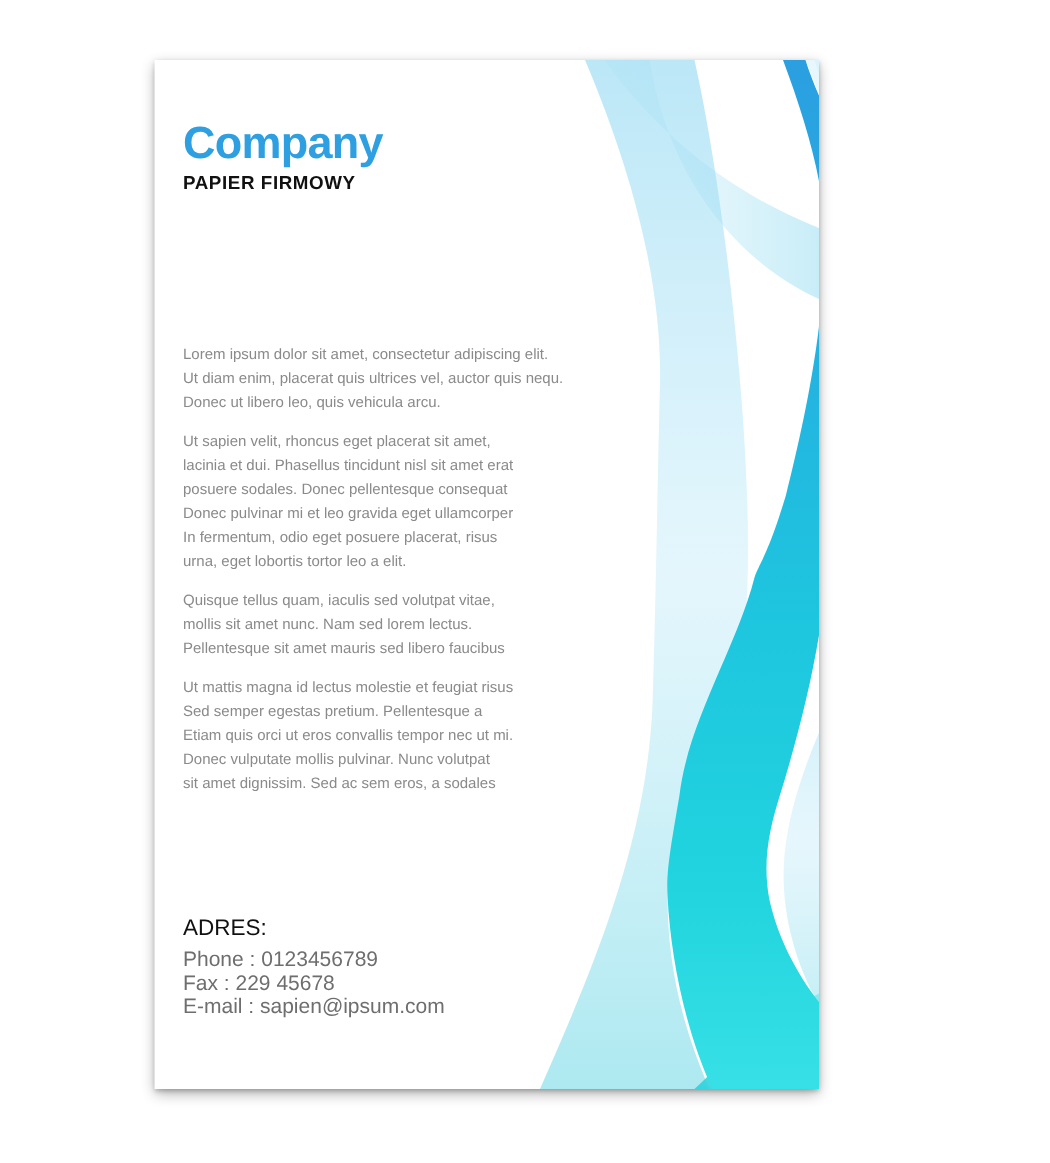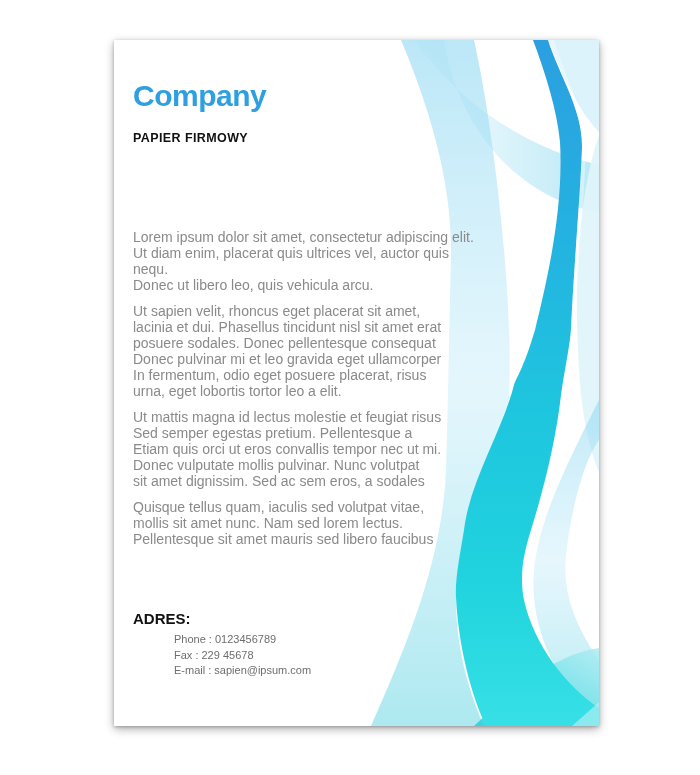--- a/index.html
+++ b/index.html
@@ -17,8 +17,8 @@
   }
   .sheet {
     position: absolute;
-    left: 114px; top: 40px;
-    width: 485px; height: 686px;
+    left: 103px; top: 40px;
+    width: 443px; height: 686px;
     background: #ffffff;
     box-shadow: 0 3px 9px rgba(0,0,0,0.32), 0 1px 3px rgba(0,0,0,0.22);
     overflow: hidden;

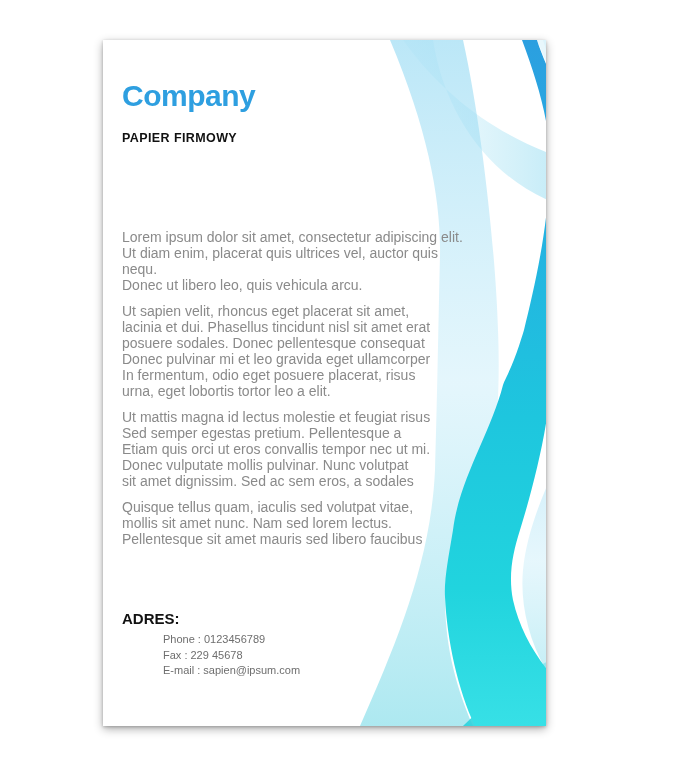--- a/index.html
+++ b/index.html
@@ -45,7 +45,7 @@
     font-weight: 700;
     color: #111111;
     letter-spacing: 0.4px;
-    margin-top: 19px;
+    margin-top: 3px;
   }
   .body-text {
     position: absolute; left: 19px; top: 189px;

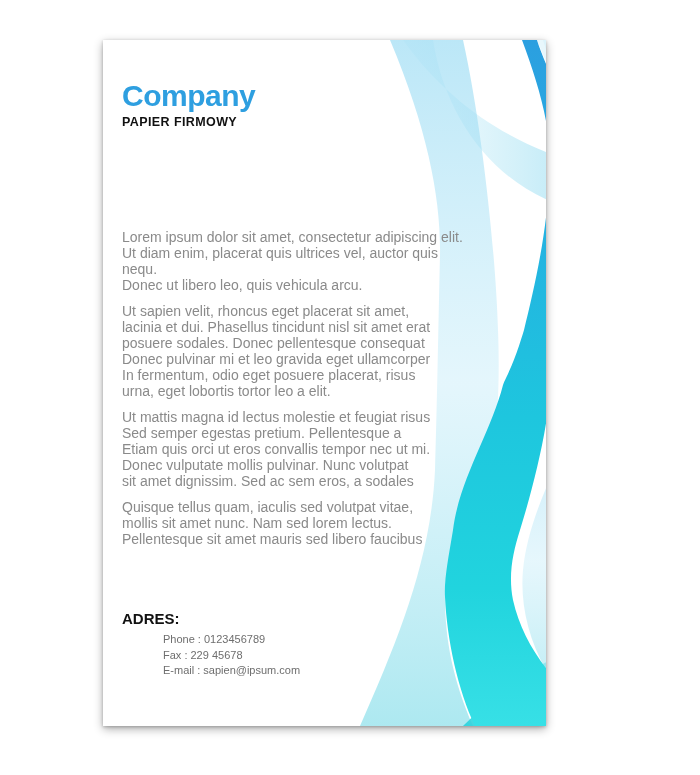--- a/index.html
+++ b/index.html
@@ -52,7 +52,7 @@
     width: 348px;
   }
   .paragraph {
-    font-size: 14px;
+    font-size: 10px;
     line-height: 16px;
     color: #8a8a8a;
     white-space: pre-line;

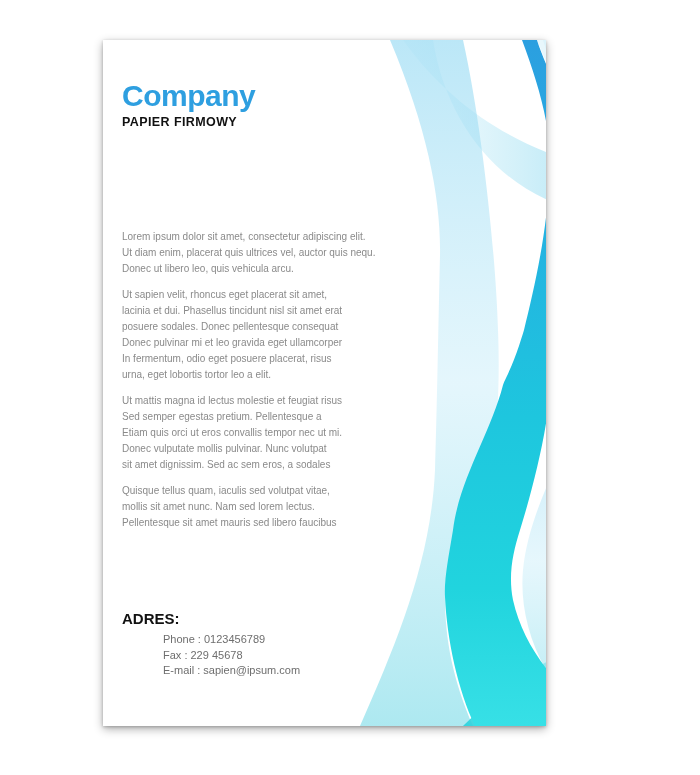--- a/index.html
+++ b/index.html
@@ -166,14 +166,14 @@
 Donec pulvinar mi et leo gravida eget ullamcorper
 In fermentum, odio eget posuere placerat, risus
 urna, eget lobortis tortor leo a elit.</p>
+        <p class="paragraph">Quisque tellus quam, iaculis sed volutpat vitae,
+mollis sit amet nunc. Nam sed lorem lectus.
+Pellentesque sit amet mauris sed libero faucibus</p>
         <p class="paragraph">Ut mattis magna id lectus molestie et feugiat risus
 Sed semper egestas pretium. Pellentesque a
 Etiam quis orci ut eros convallis tempor nec ut mi.
 Donec vulputate mollis pulvinar. Nunc volutpat
 sit amet dignissim. Sed ac sem eros, a sodales</p>
-        <p class="paragraph">Quisque tellus quam, iaculis sed volutpat vitae,
-mollis sit amet nunc. Nam sed lorem lectus.
-Pellentesque sit amet mauris sed libero faucibus</p>
       </div>
 
       <div class="address">

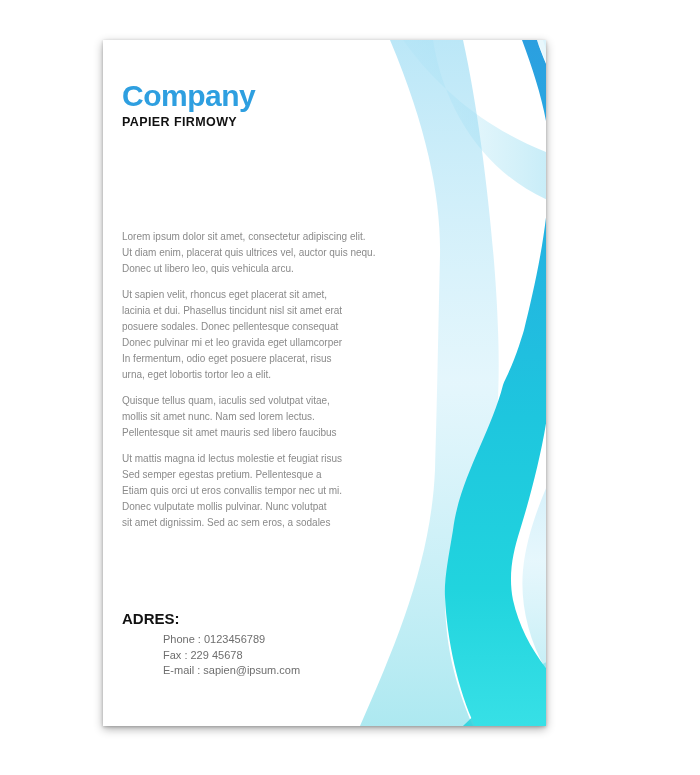--- a/index.html
+++ b/index.html
@@ -61,7 +61,7 @@
   .address { position: absolute; left: 19px; top: 570px; }
   .address-heading {
     font-size: 15px;
-    font-weight: 700;
+    font-weight: 400;
     color: #111111;
     margin-bottom: 5px;
   }

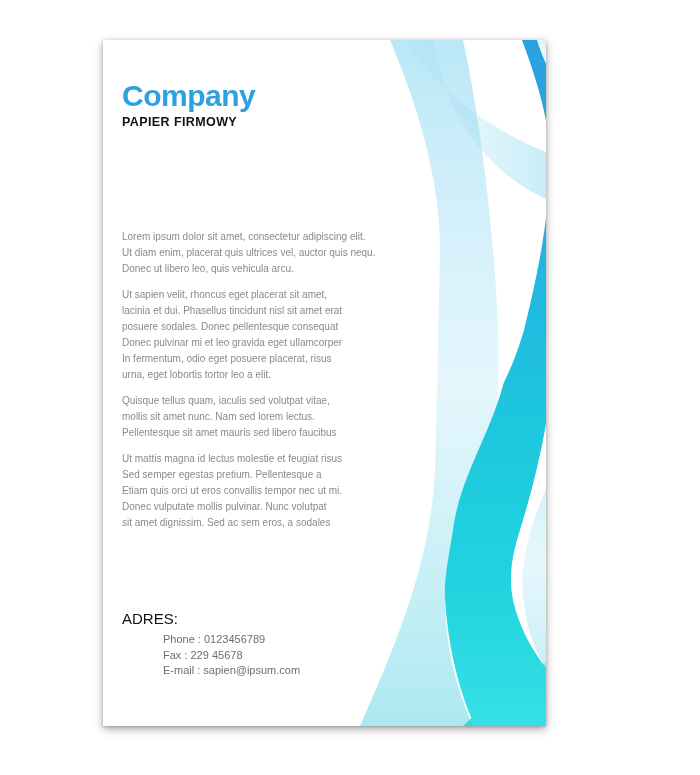--- a/index.html
+++ b/index.html
@@ -66,10 +66,9 @@
     margin-bottom: 5px;
   }
   .address-line {
-    font-size: 11px;
+    font-size: 14px;
     line-height: 15.5px;
     color: #6e6e6e;
-    margin-left: 41px;
   }
 </style>
 </head>

